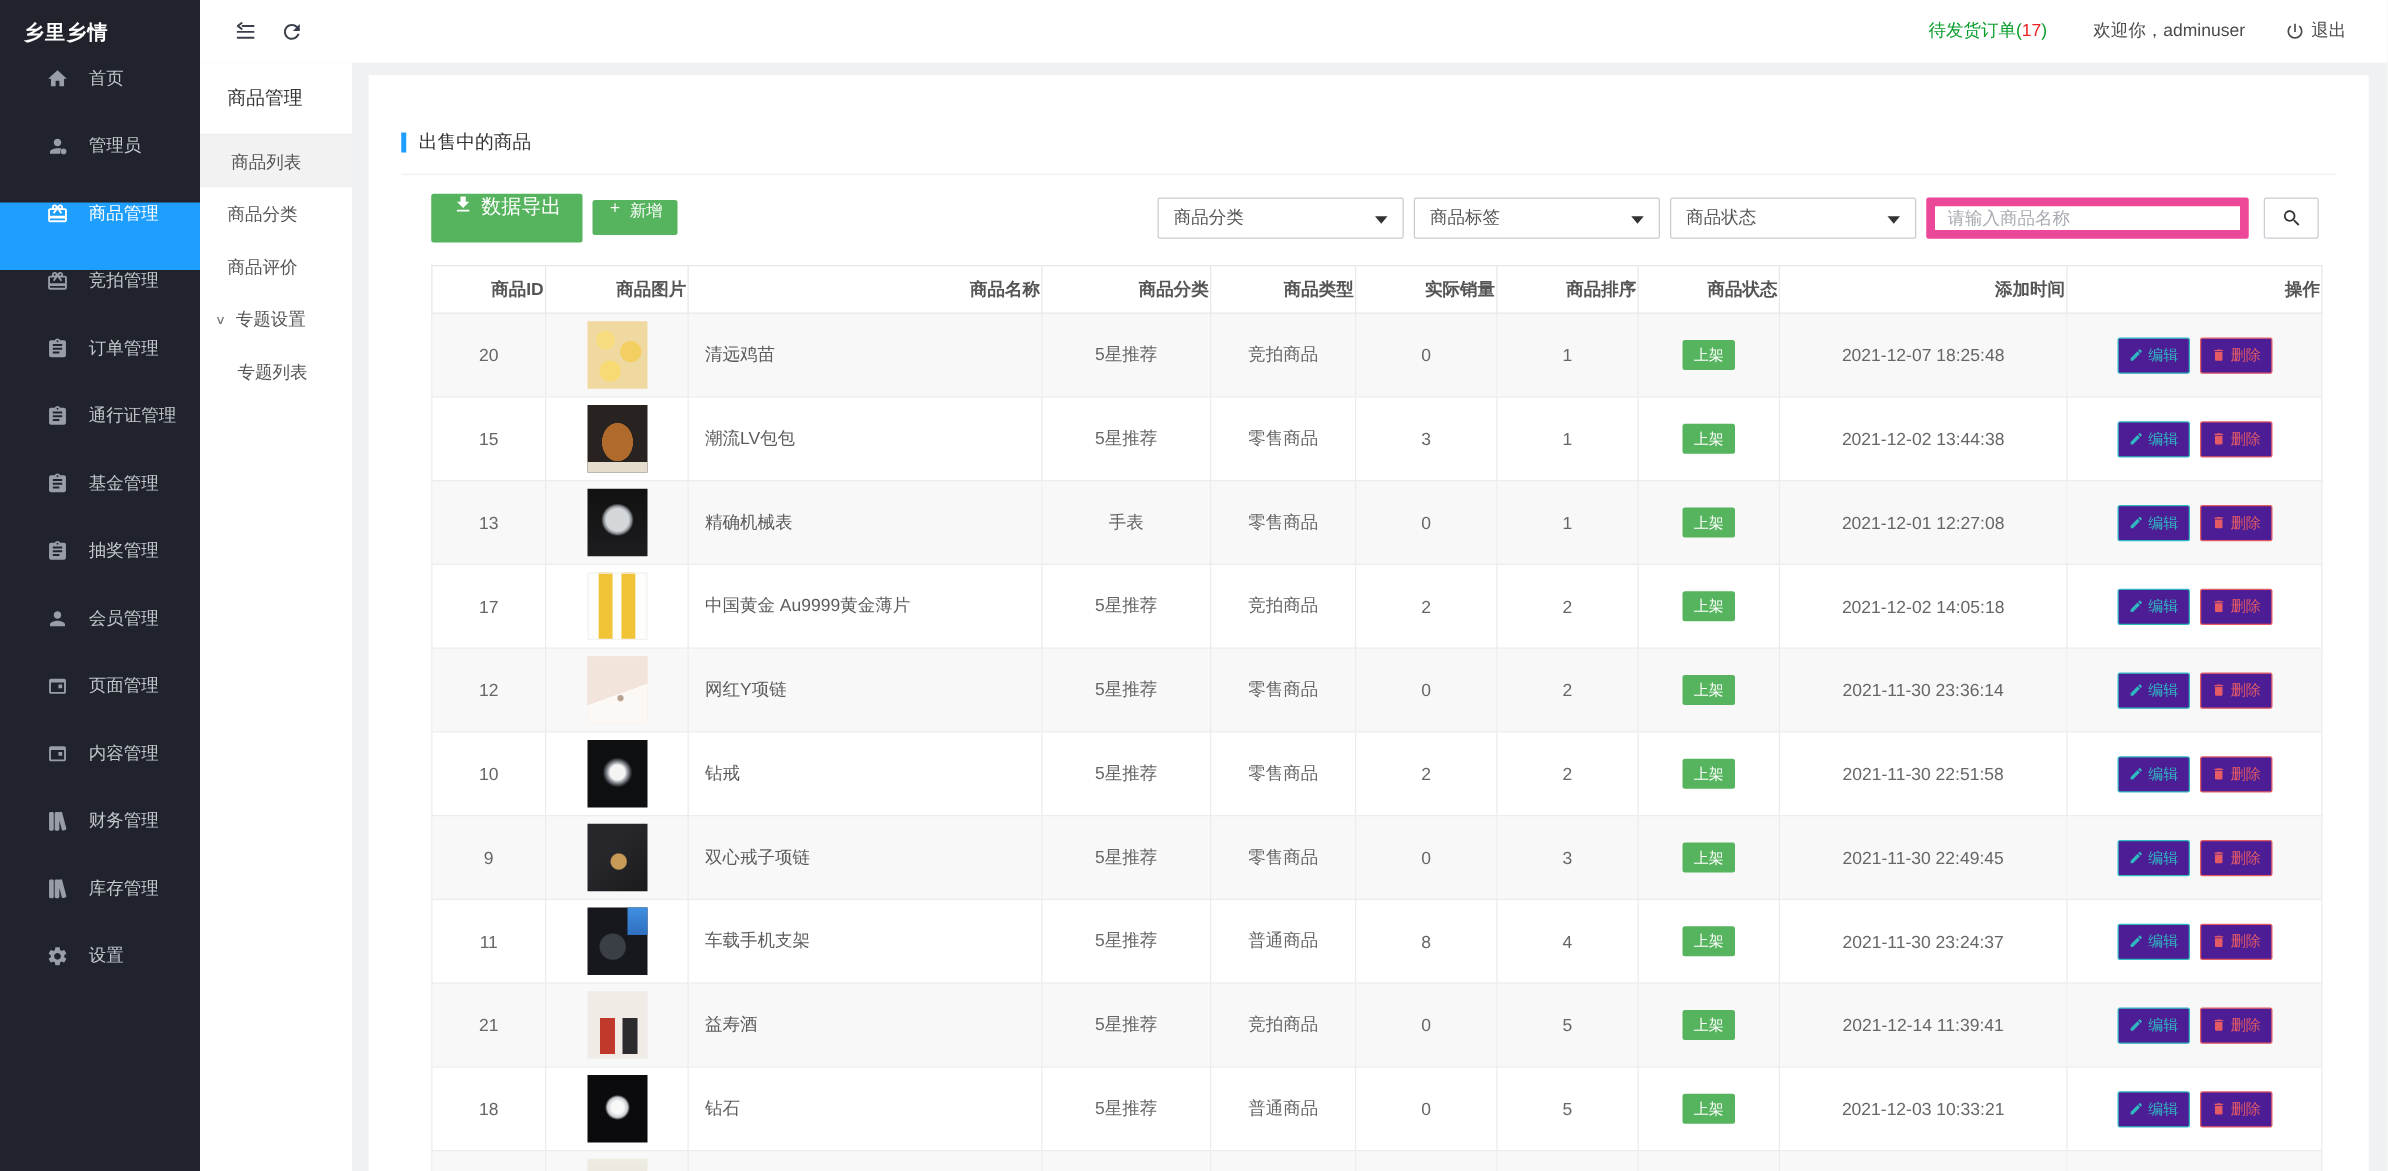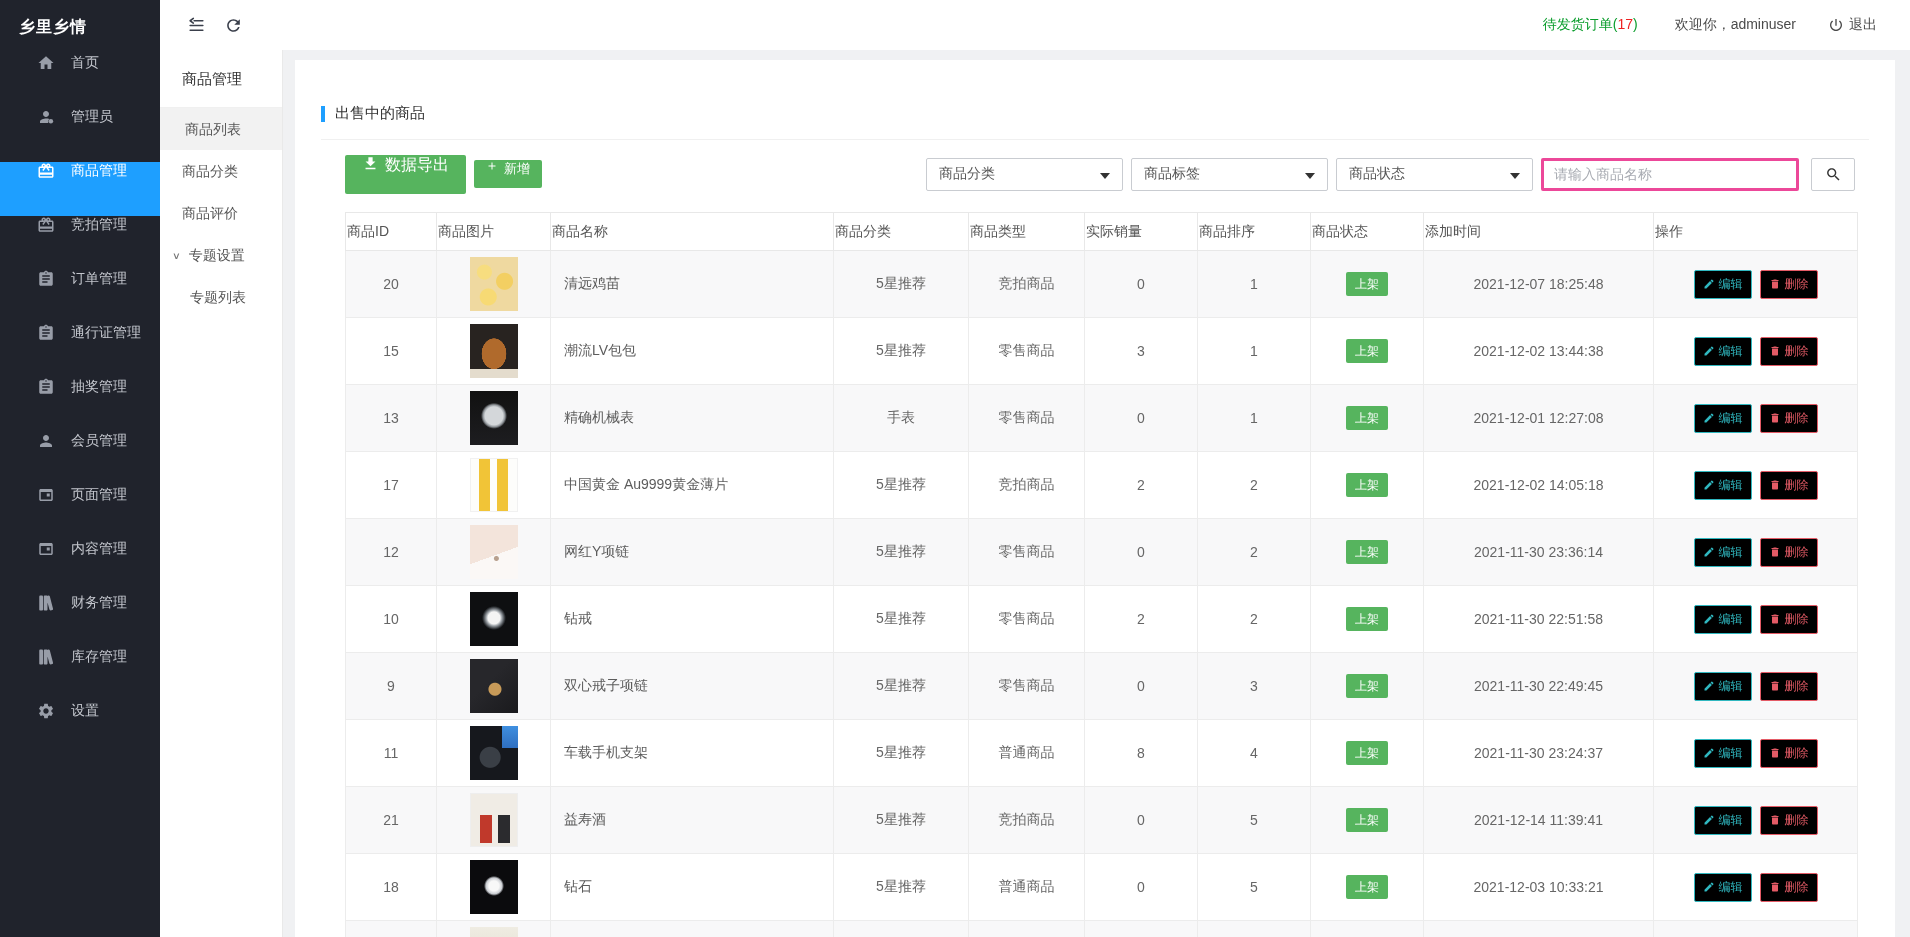--- a/index.html
+++ b/index.html
@@ -56,7 +56,7 @@
   .btn-add svg{width:12px;height:12px;}
   .select-box{width:197px;height:33px;box-sizing:border-box;border:1px solid #c9ccd1;border-radius:2px;background:#fff;display:flex;align-items:center;padding:0 12px;font-size:14px;color:#555;cursor:pointer;position:relative;}
   .caret{position:absolute;right:12px;top:14px;width:0;height:0;border-left:5px solid transparent;border-right:5px solid transparent;border-top:6px solid #333;}
-  .search-input{width:258px;height:33px;box-sizing:border-box;border:3px solid #ec4899;border-radius:2px;padding:0 10px;font-size:14px;color:#333;font-family:inherit;margin-right:4px;}
+  .search-input{width:258px;height:33px;box-sizing:border-box;border:7px solid #ec4899;border-radius:2px;padding:0 10px;font-size:14px;color:#333;font-family:inherit;margin-right:4px;}
   .search-input::placeholder{color:#a8abb2;}
   .search-btn{width:44px;height:33px;box-sizing:border-box;border:1px solid #c9ccd1;border-radius:2px;background:#fff;display:inline-flex;align-items:center;justify-content:center;cursor:pointer;}
   .search-btn svg{width:17px;height:17px;fill:#333;}

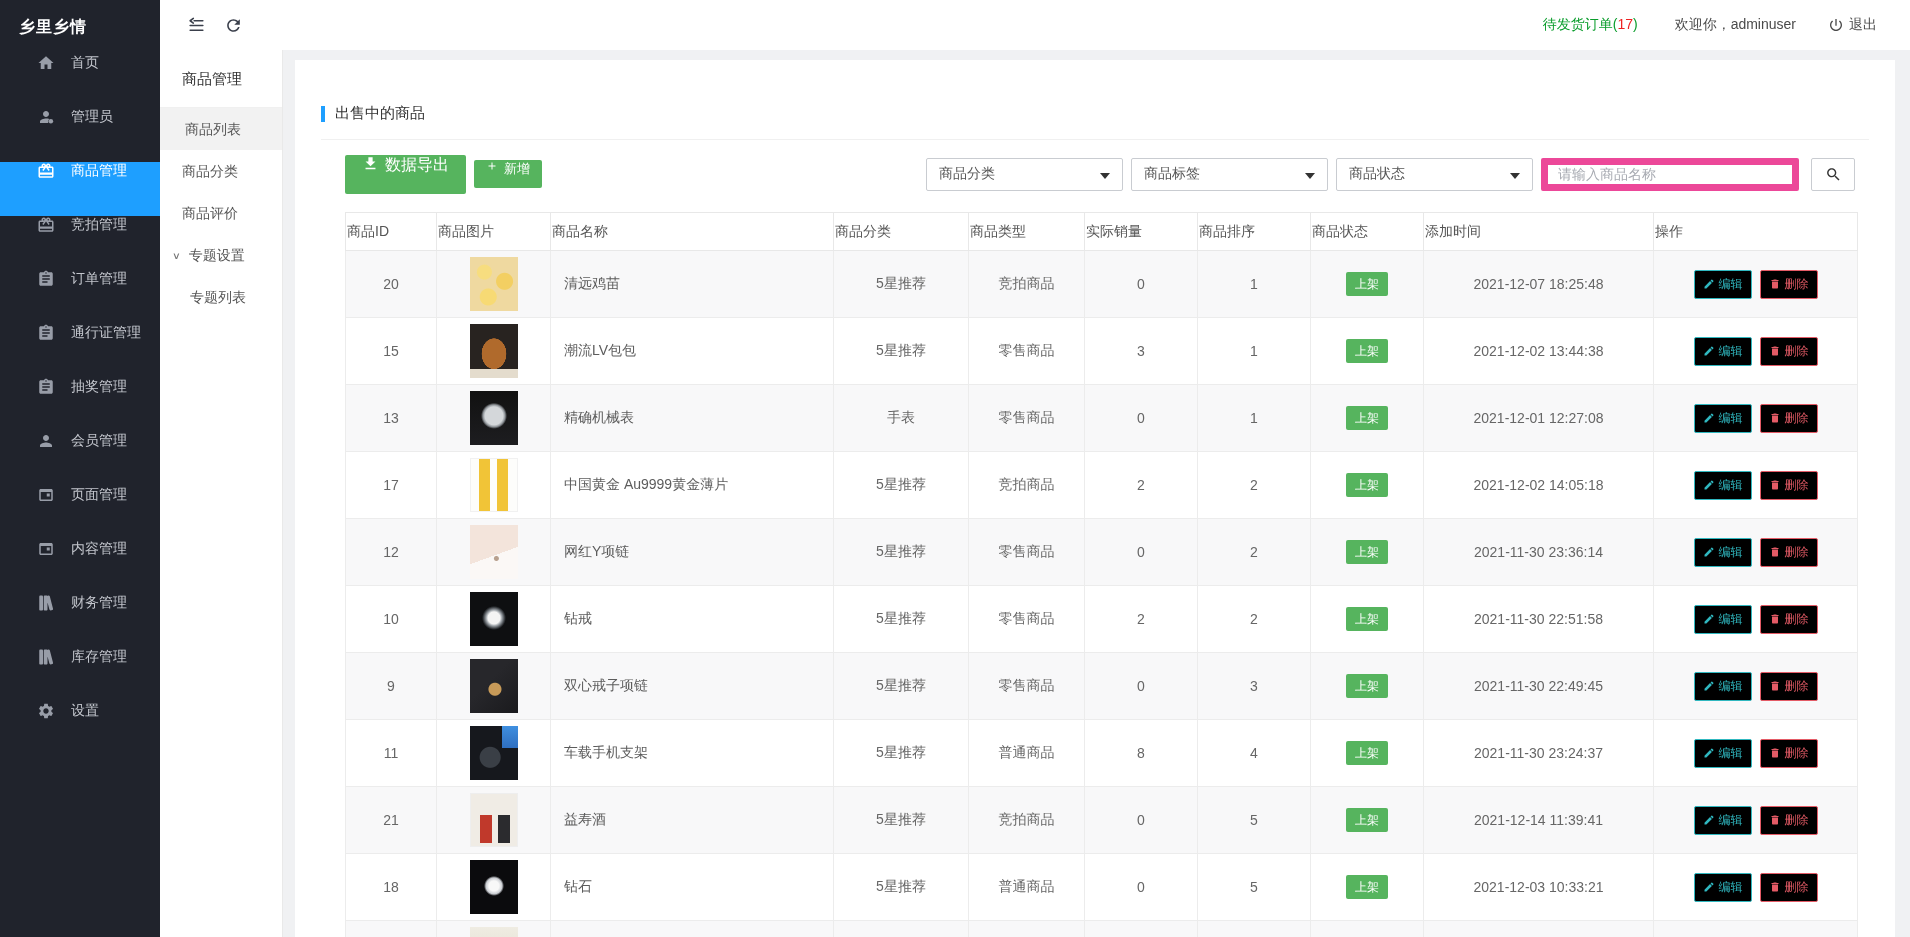--- a/index.html
+++ b/index.html
@@ -62,7 +62,7 @@
   .search-btn svg{width:17px;height:17px;fill:#333;}
   
   table{width:100%;border-collapse:collapse;table-layout:fixed;margin-top:18px;font-size:14px;color:#666;}
-  th{height:35px;border:1px solid #e8e8e8;font-weight:normal;color:#555;font-size:14px;text-align:left;background:#fff;}
+  th{height:35px;border:1px solid #e8e8e8;font-weight:bold;color:#555;font-size:14px;text-align:right;background:#fff;}
   td{height:64px;border:1px solid #ececec;text-align:center;overflow:hidden;}
   tbody tr:nth-child(odd){background:#f8f8f9;}
   td.name-cell{text-align:left;padding-left:13px;color:#5c5c5c;}

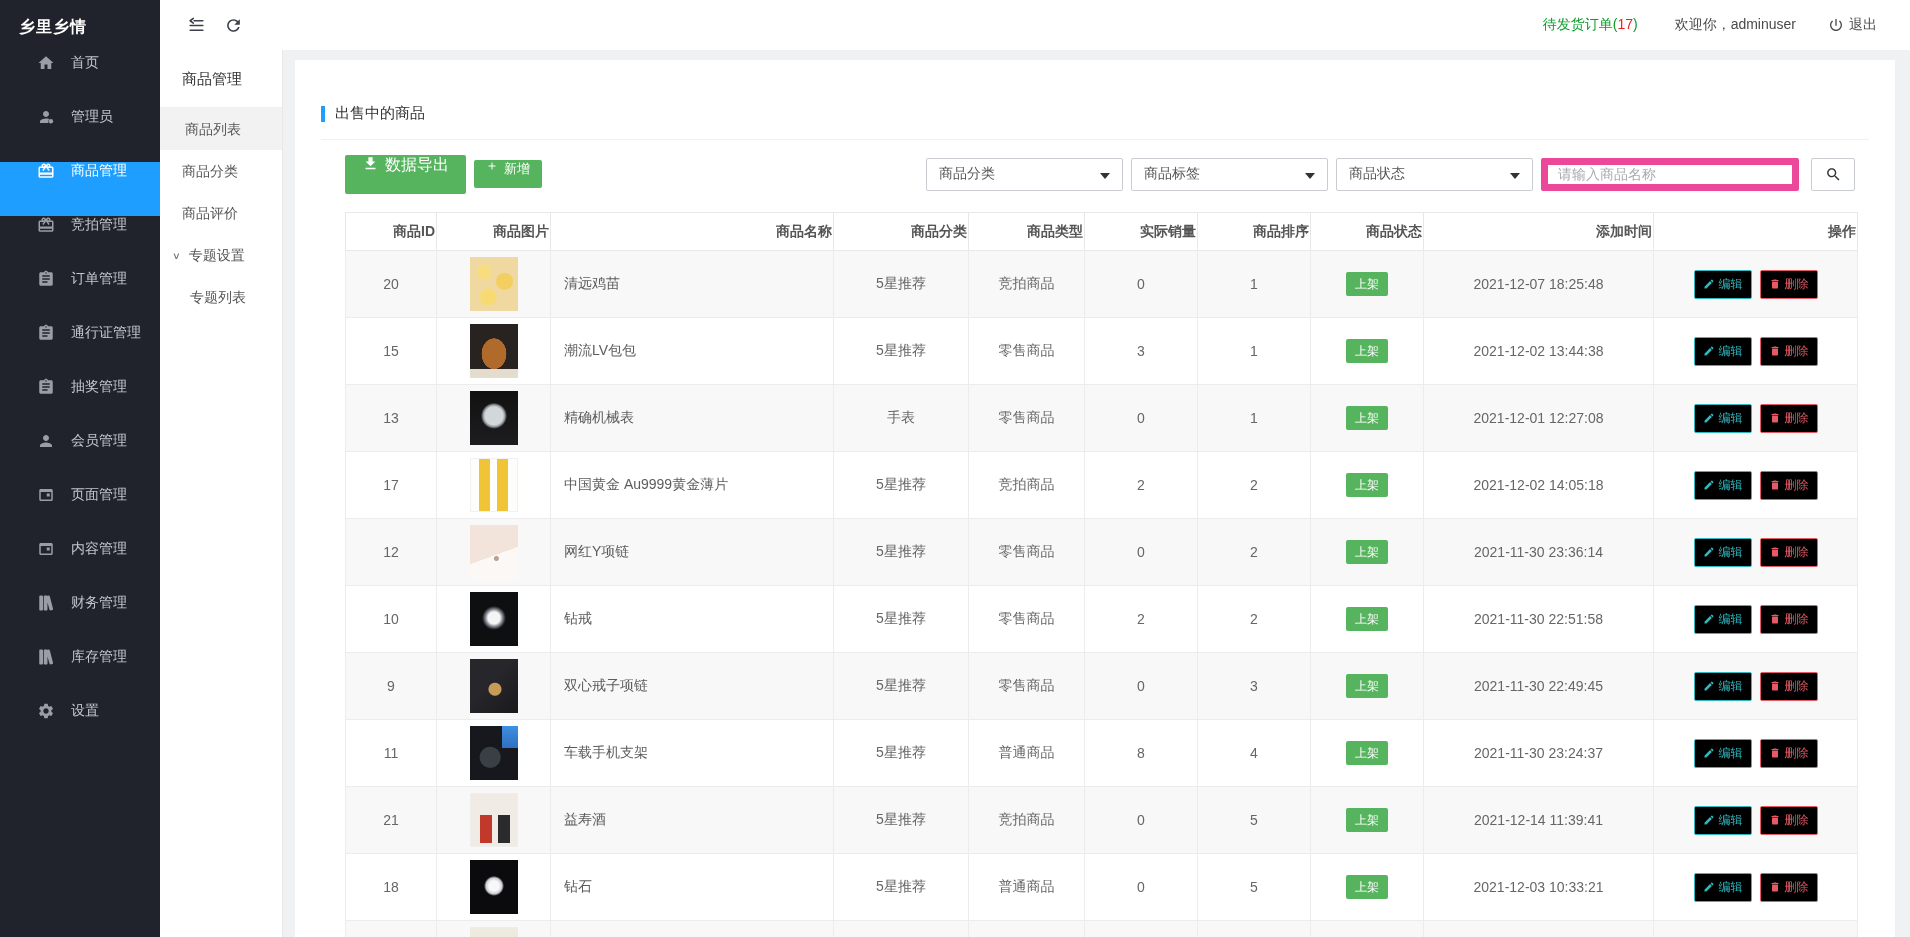--- a/index.html
+++ b/index.html
@@ -80,7 +80,7 @@
   .t-phone{background:radial-gradient(circle at 50% 62%,#8aa98f 12px,transparent 13px),linear-gradient(#efece2,#e0dbcb);}
   .badge{display:inline-block;background:#56b45e;color:#fff;font-size:12px;line-height:1;padding:6px 9px;border-radius:2px;}
   .actions{display:flex;justify-content:center;gap:8px;}
-  .btn-mini{display:inline-flex;align-items:center;gap:4px;background:#000000;border-radius:2px;font-size:12px;padding:5px 8px;cursor:pointer;font-family:inherit;}
+  .btn-mini{display:inline-flex;align-items:center;gap:4px;background:#4c1d95;border-radius:2px;font-size:12px;padding:5px 8px;cursor:pointer;font-family:inherit;}
   .btn-edit{border:1px solid #30b8c0;color:#30b8c0;}
   .btn-del{border:1px solid #e45b66;color:#e45b66;}
   .btn-mini svg{width:12px;height:12px;fill:currentColor;}

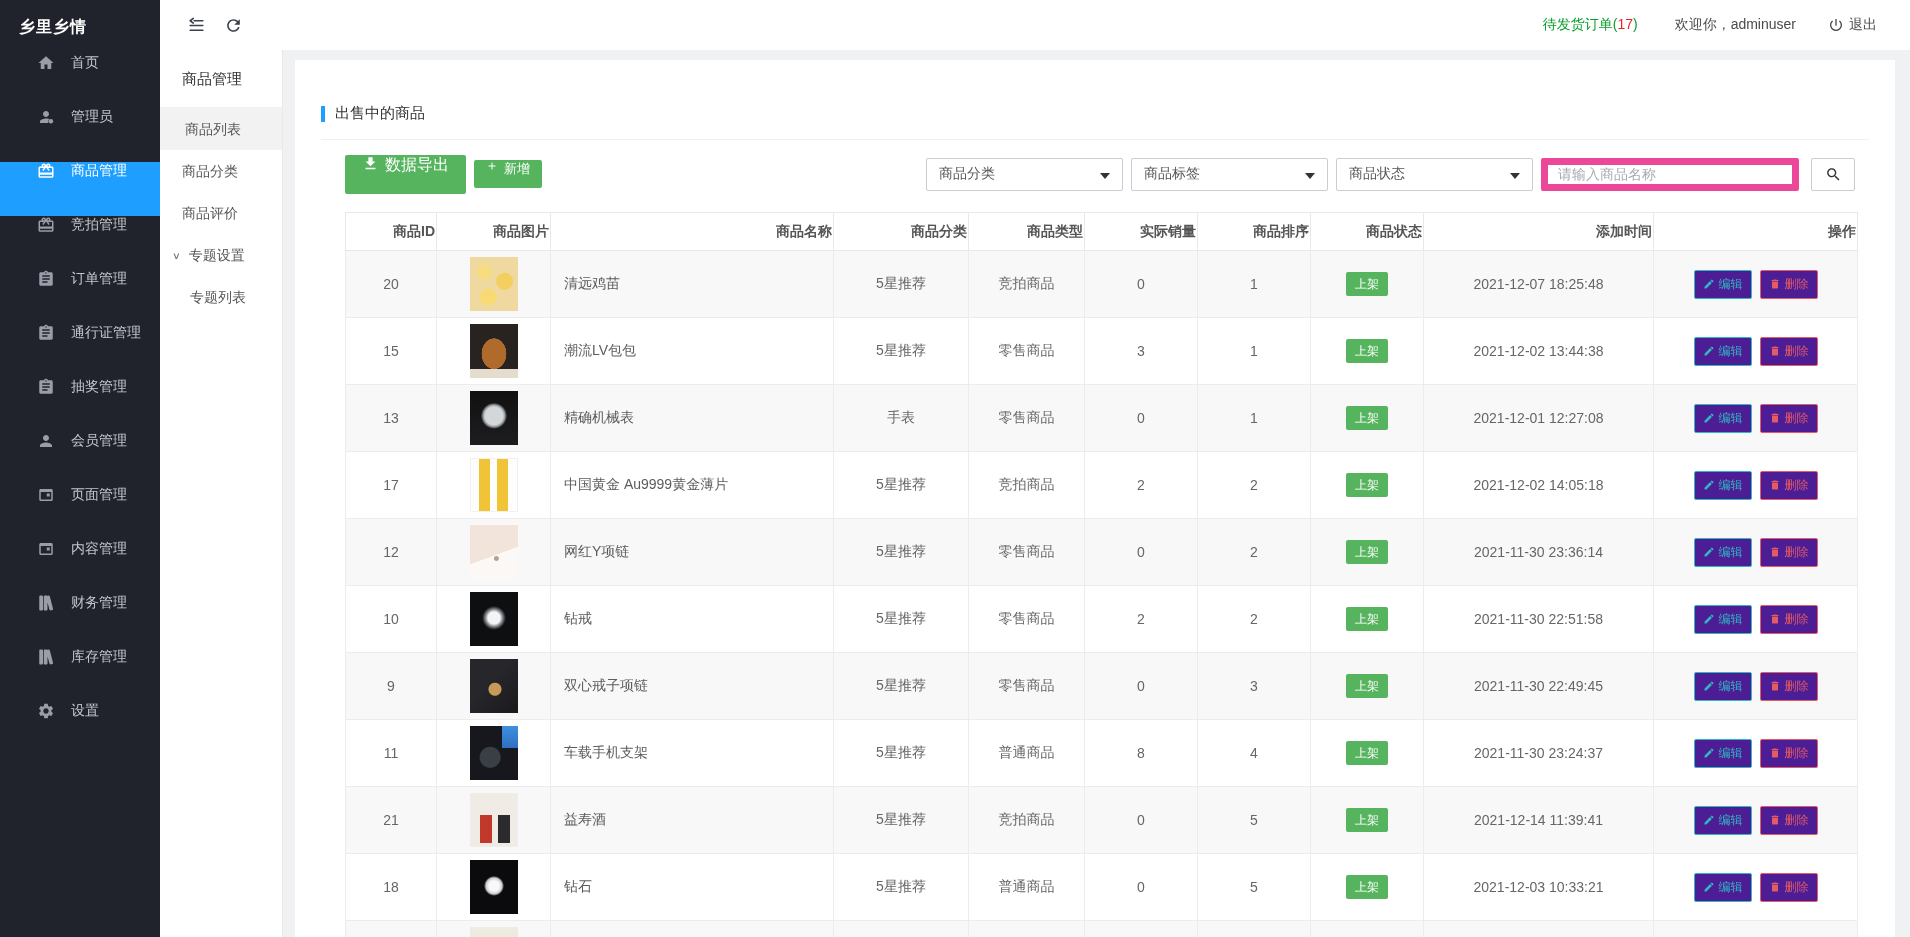--- a/index.html
+++ b/index.html
@@ -146,6 +146,14 @@
     <span class="lbl">通行证管理</span>
   </div>
 
+  <div class="nav-item">
+    <span class="icn">
+          <svg viewBox="0 0 24 24">
+            <path d="M19 3h-4.18C14.4 1.84 13.3 1 12 1c-1.3 0-2.4.84-2.82 2H5c-1.1 0-2 .9-2 2v14c0 1.1.9 2 2 2h14c1.1 0 2-.9 2-2V5c0-1.1-.9-2-2-2zm-7 0c.55 0 1 .45 1 1s-.45 1-1 1-1-.45-1-1 .45-1 1-1zm2 14H7v-2h7v2zm3-4H7v-2h10v2zm0-4H7V7h10v2z"></path>
+          </svg>
+        </span>
+    <span class="lbl">基金管理</span>
+  </div>
 
   <div class="nav-item">
     <span class="icn">

